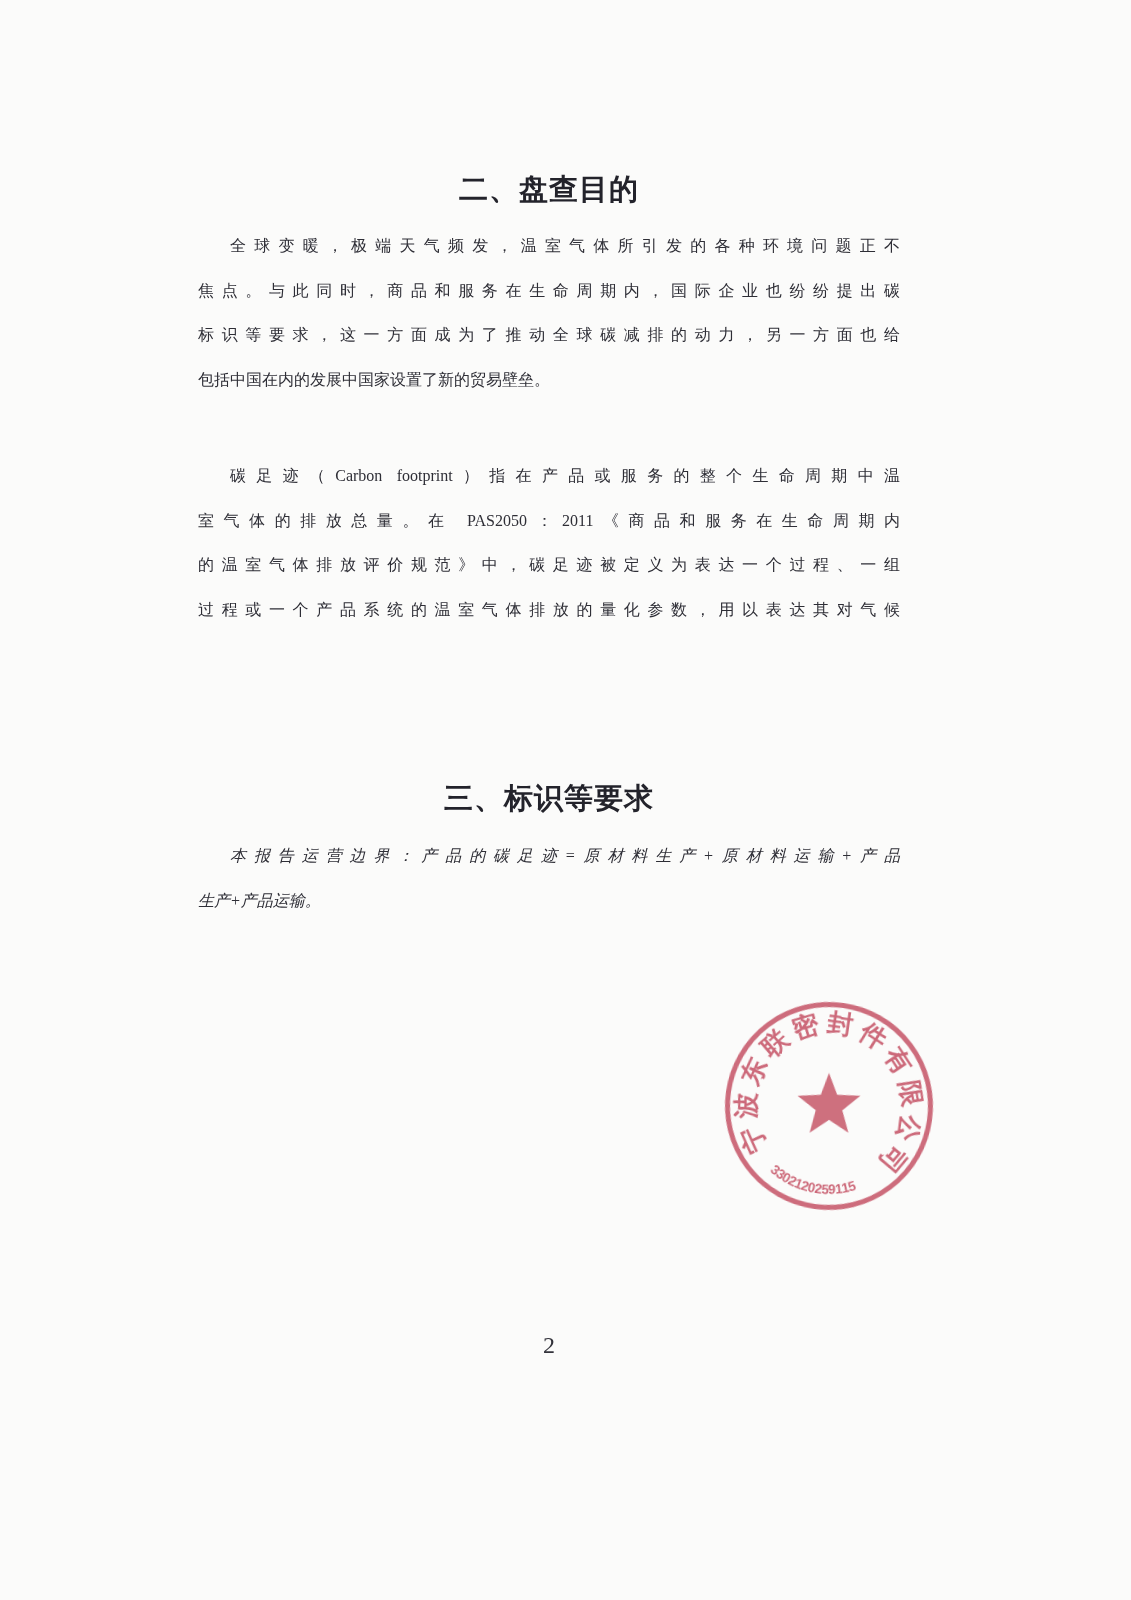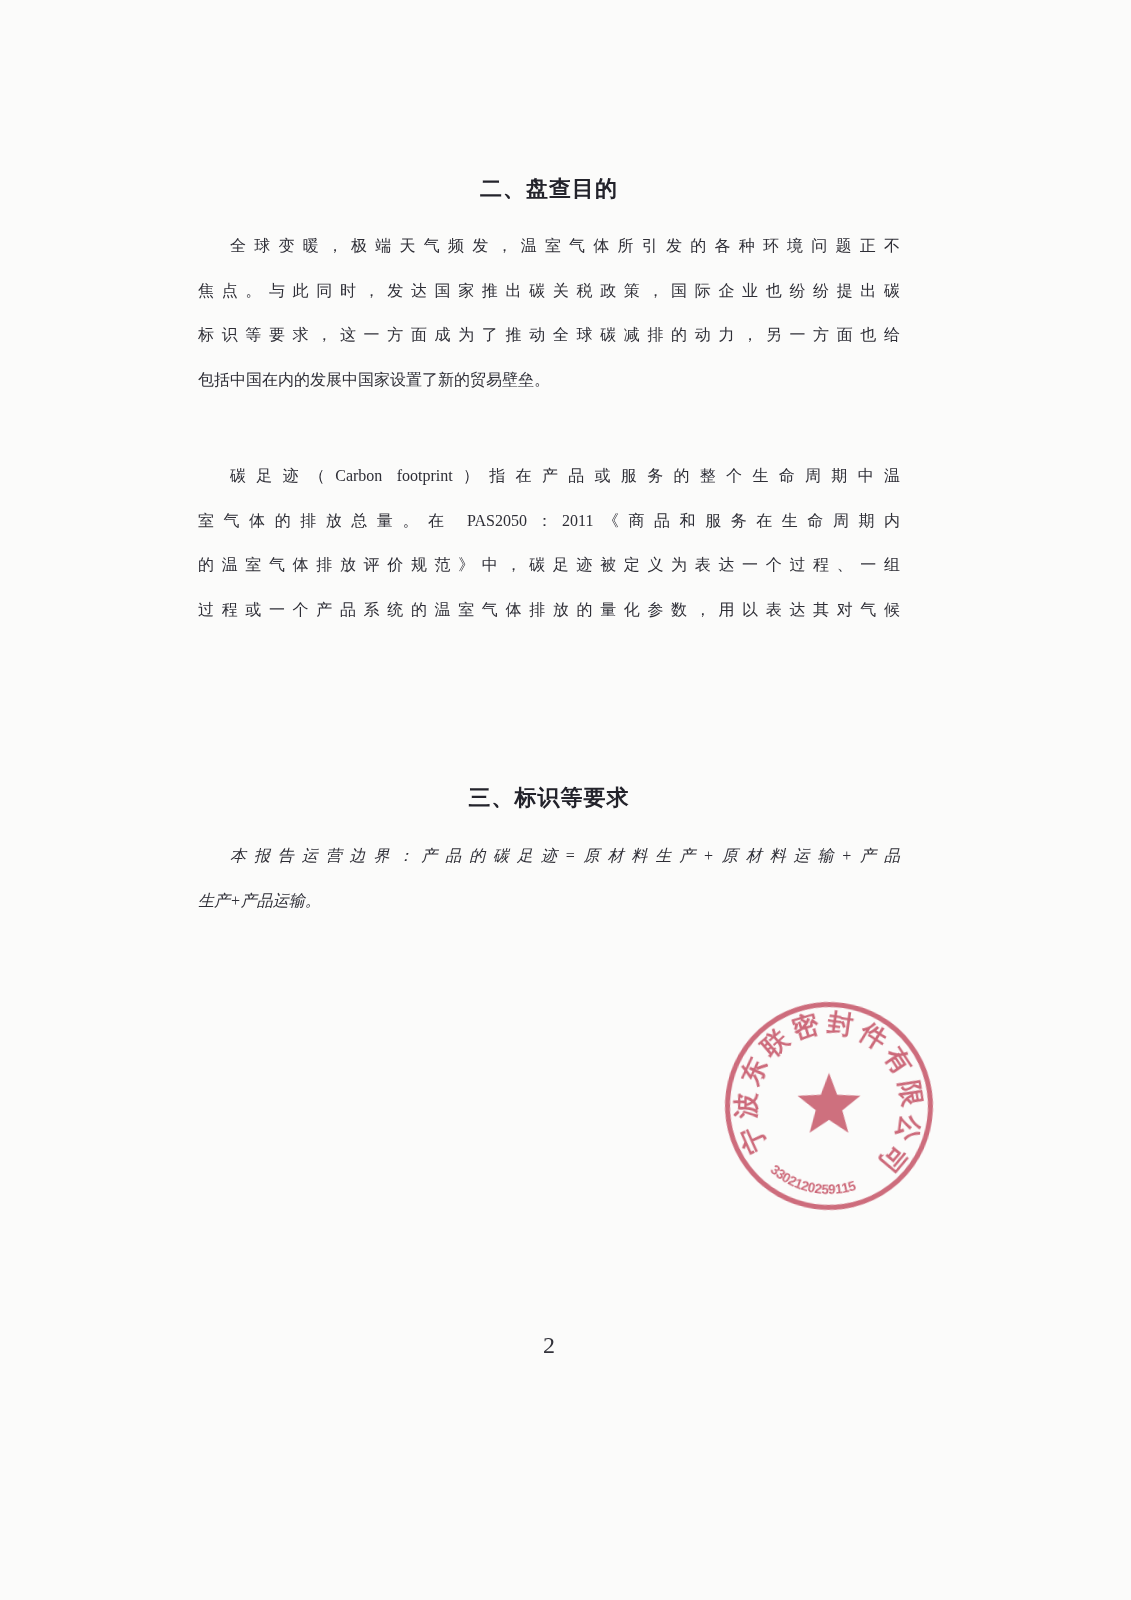--- a/index.html
+++ b/index.html
@@ -11,7 +11,7 @@
   }
   .heading{
     position:absolute;left:198px;width:702px;
-    text-align:center;font-size:22px;font-weight:bold;
+    text-align:center;font-size:29px;font-weight:bold;
     letter-spacing:1px;color:#23232b;line-height:36px;
   }
   #heading-1{top:171px;}

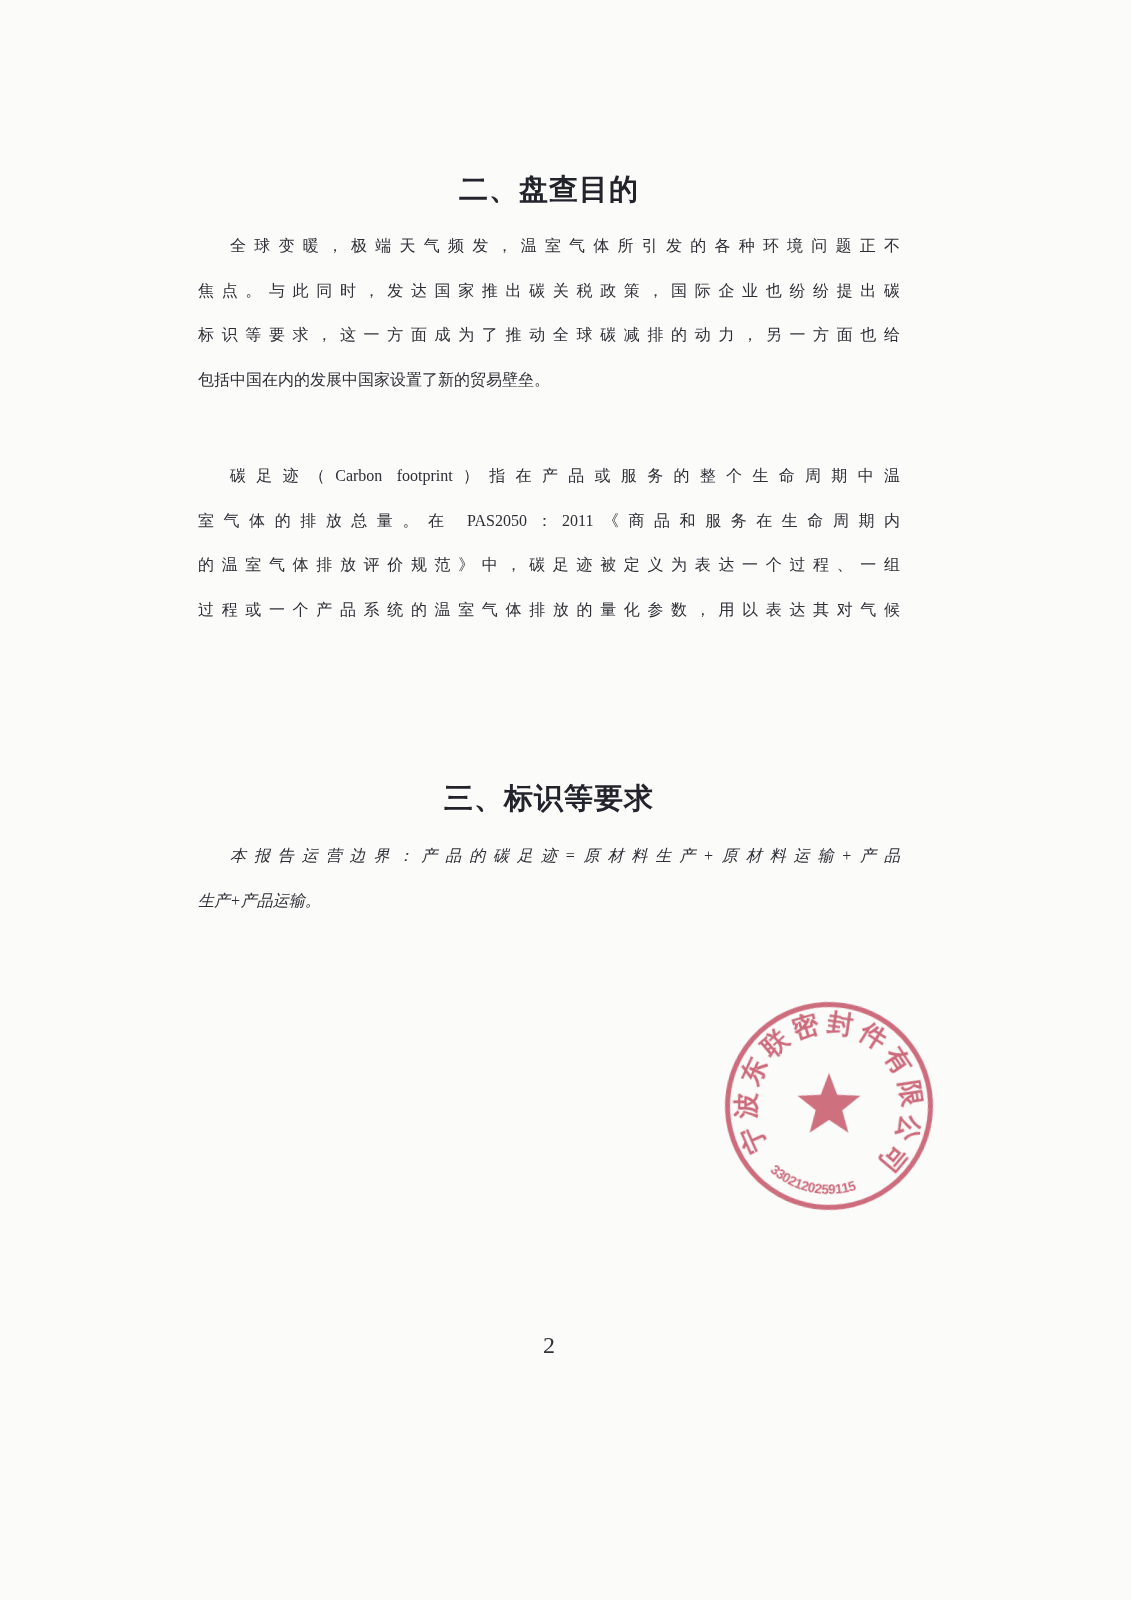--- a/index.html
+++ b/index.html
@@ -68,7 +68,7 @@
 
   <div class="para" id="para-1">
       <div class="line first">全球变暖，极端天气频发，温室气体所引发的各种环境问题正不</div>
-      <div class="line">焦点。与此同时，发达国家推出碳关税政策，国际企业也纷纷提出碳</div>
+      <div class="line">焦点。与此同时，商品和服务在生命周期内，国际企业也纷纷提出碳</div>
       <div class="line">标识等要求，这一方面成为了推动全球碳减排的动力，另一方面也给</div>
       <div class="line last">包括中国在内的发展中国家设置了新的贸易壁垒。</div>
     </div>

